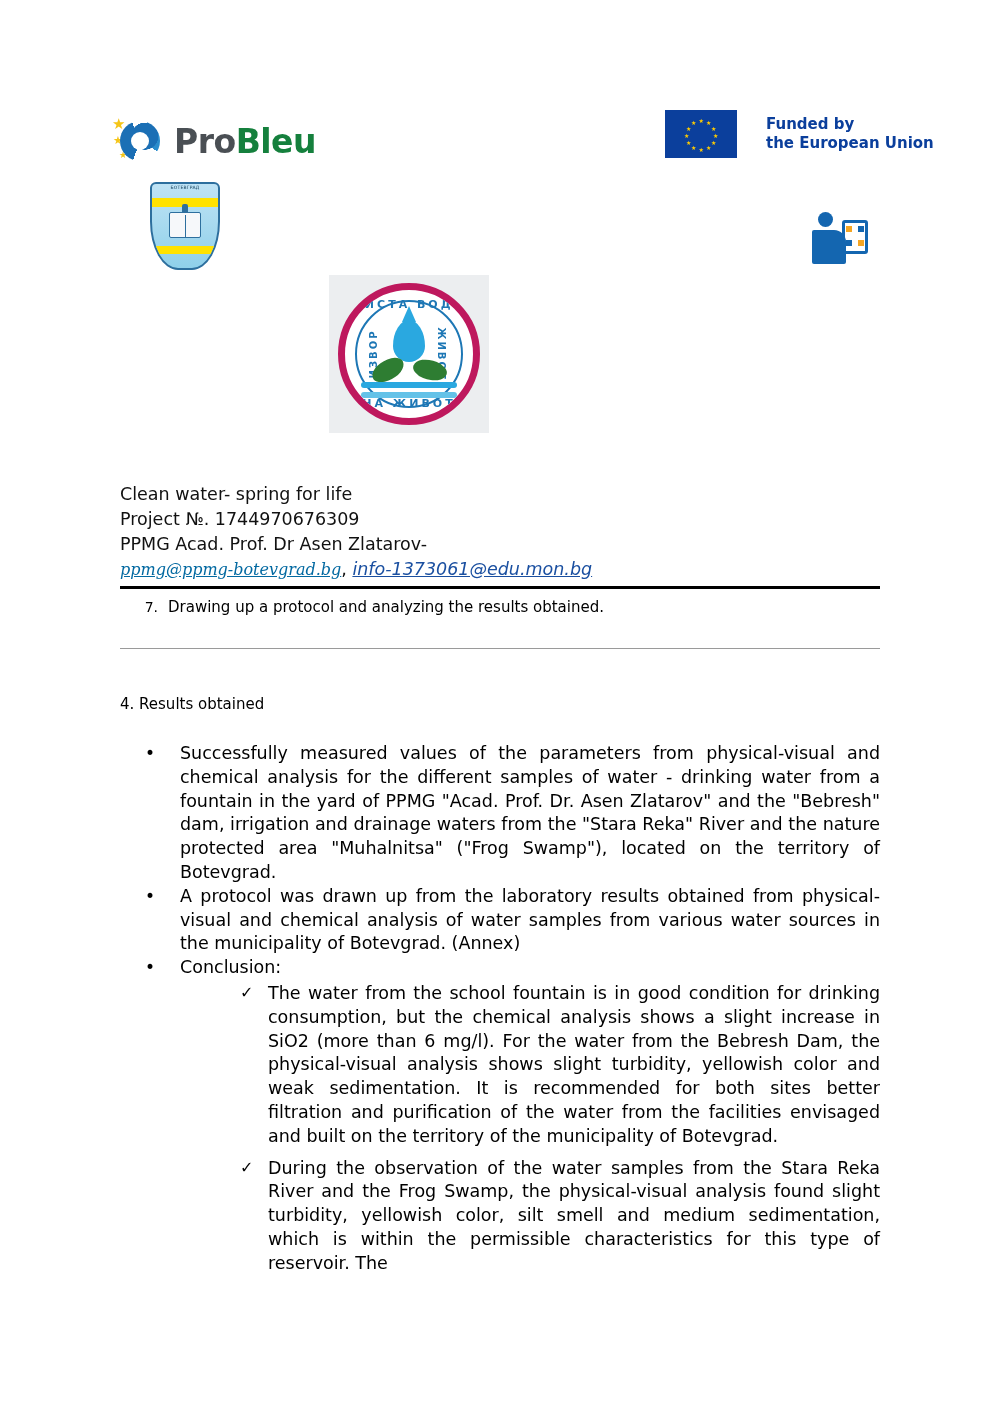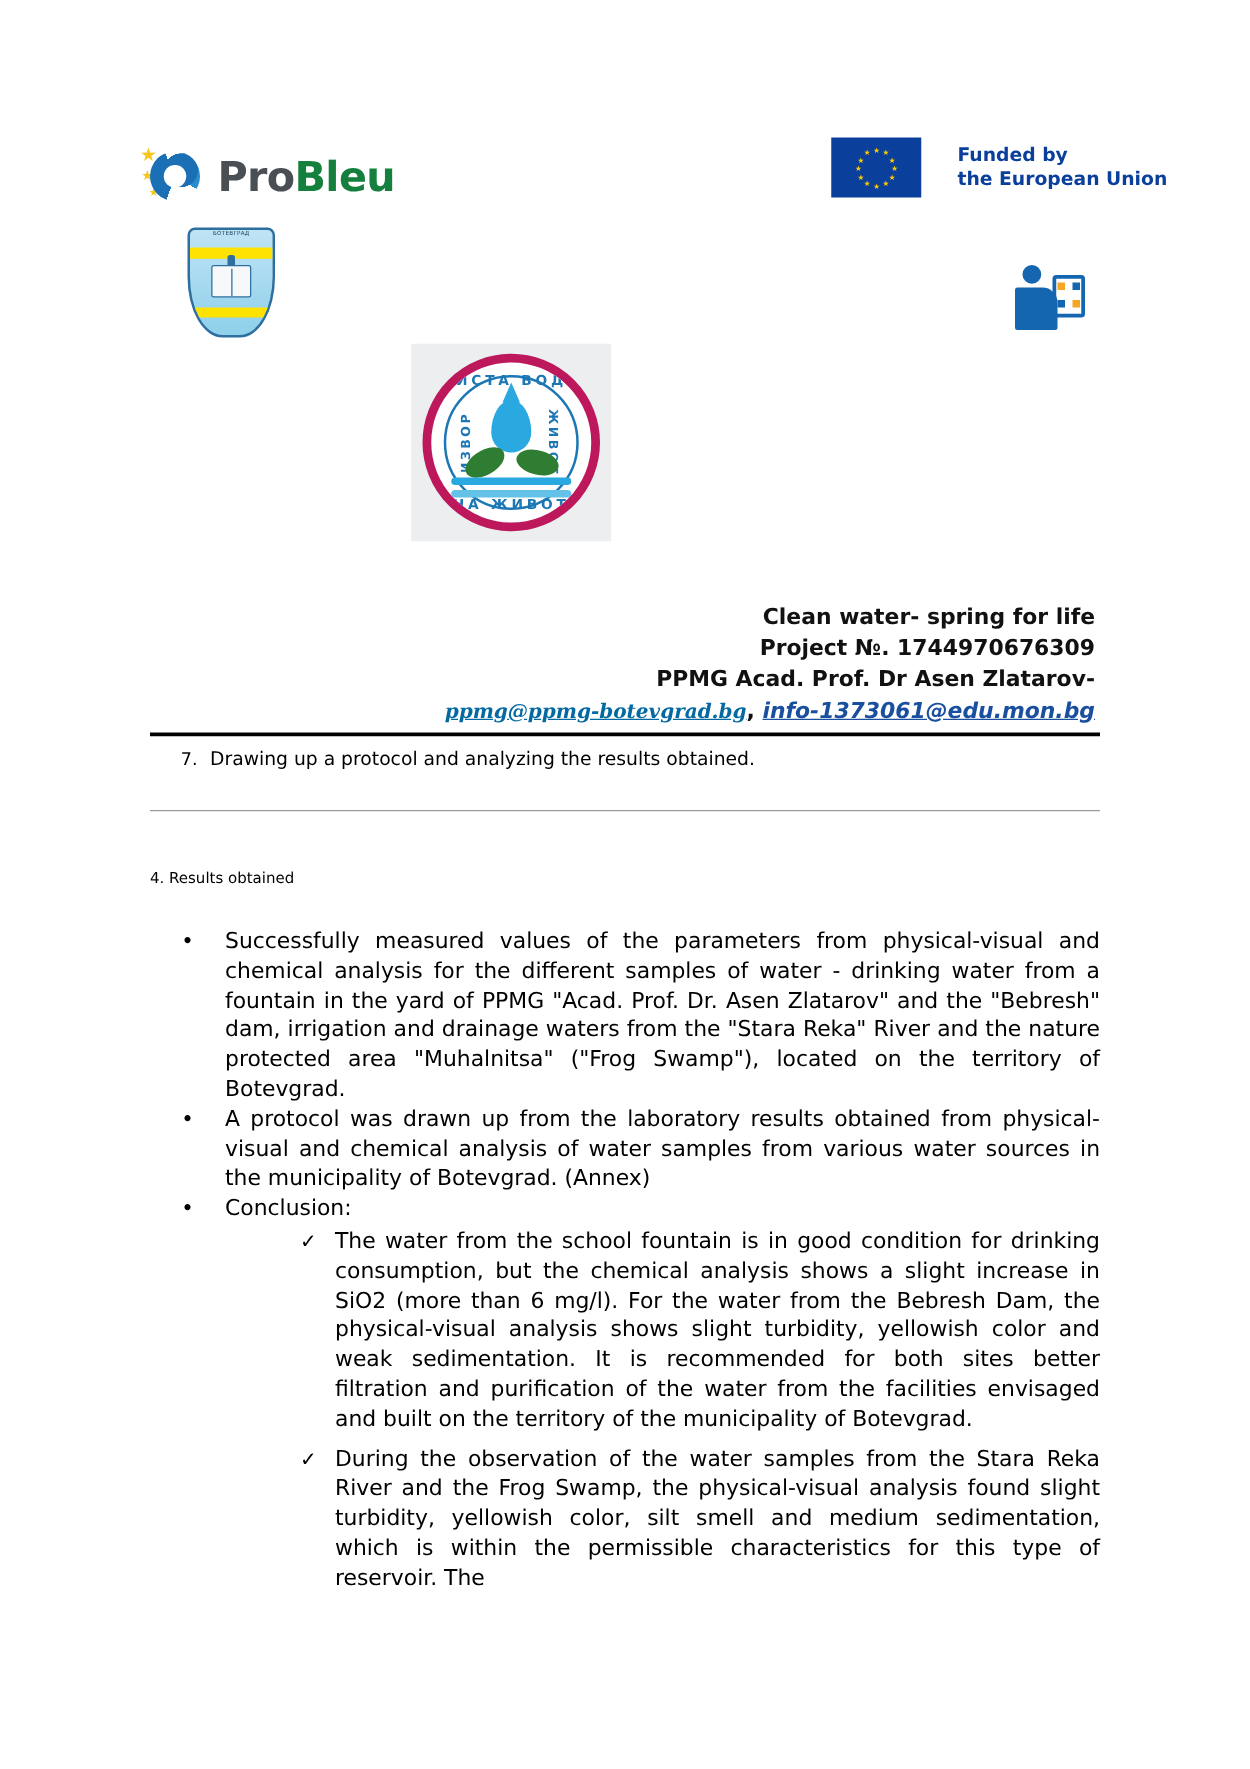--- a/index.html
+++ b/index.html
@@ -159,11 +159,10 @@
 
   
   .doc-header {
-    position: absolute; left: 120px; right: 124px; top: 482px;
-    text-align: right;
+    position: absolute; left: 120px; right: 138px; top: 482px;
+    text-align: left;
     font-size: 17.5px; line-height: 1.42;
     color: #111;
-    font-weight: bold;
   }
   .doc-header .line { display: block; }
   .doc-header .emails { margin-top: 0px; }

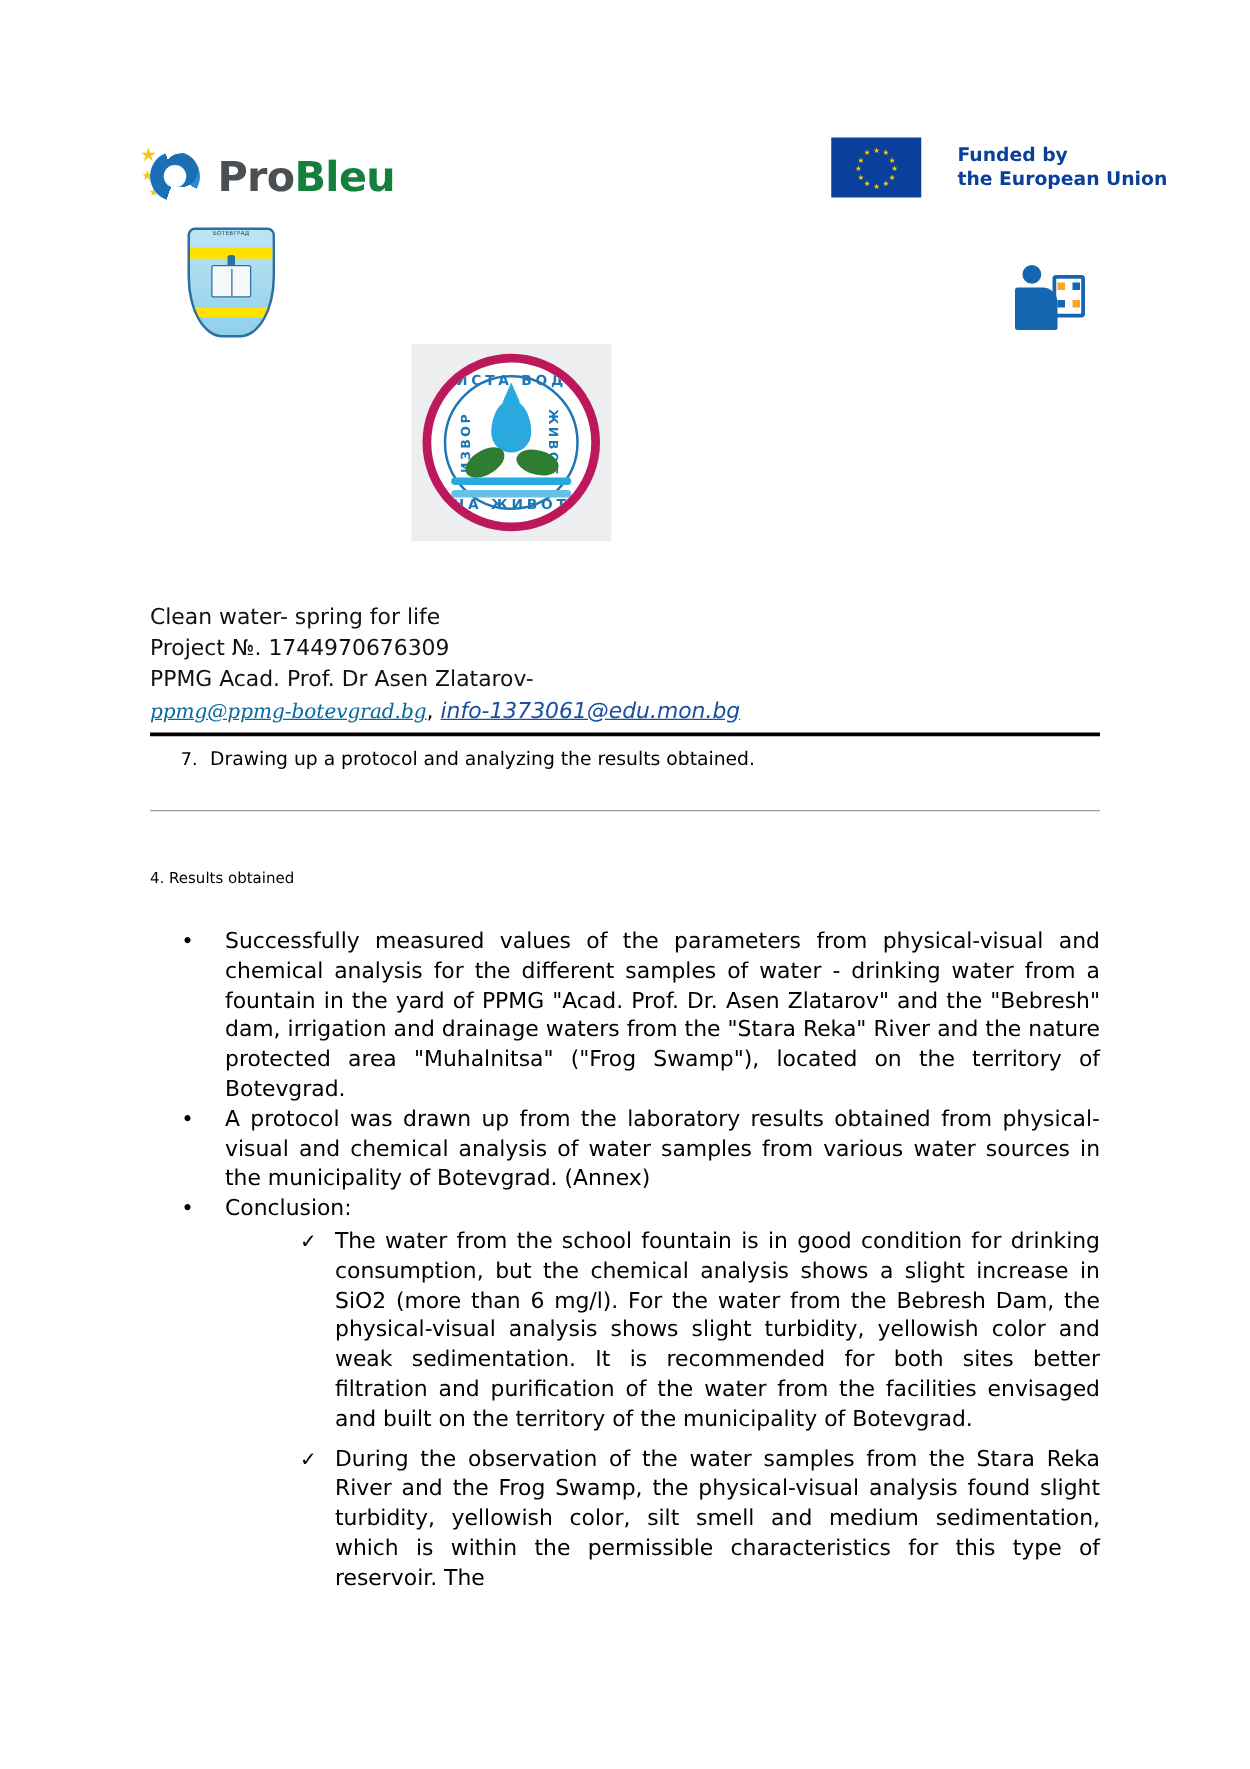--- a/index.html
+++ b/index.html
@@ -195,7 +195,7 @@
 
   .section-title {
     position: absolute; left: 120px; top: 695px;
-    font-size: 12px;
+    font-size: 15px;
   }
 
   .bullets {

